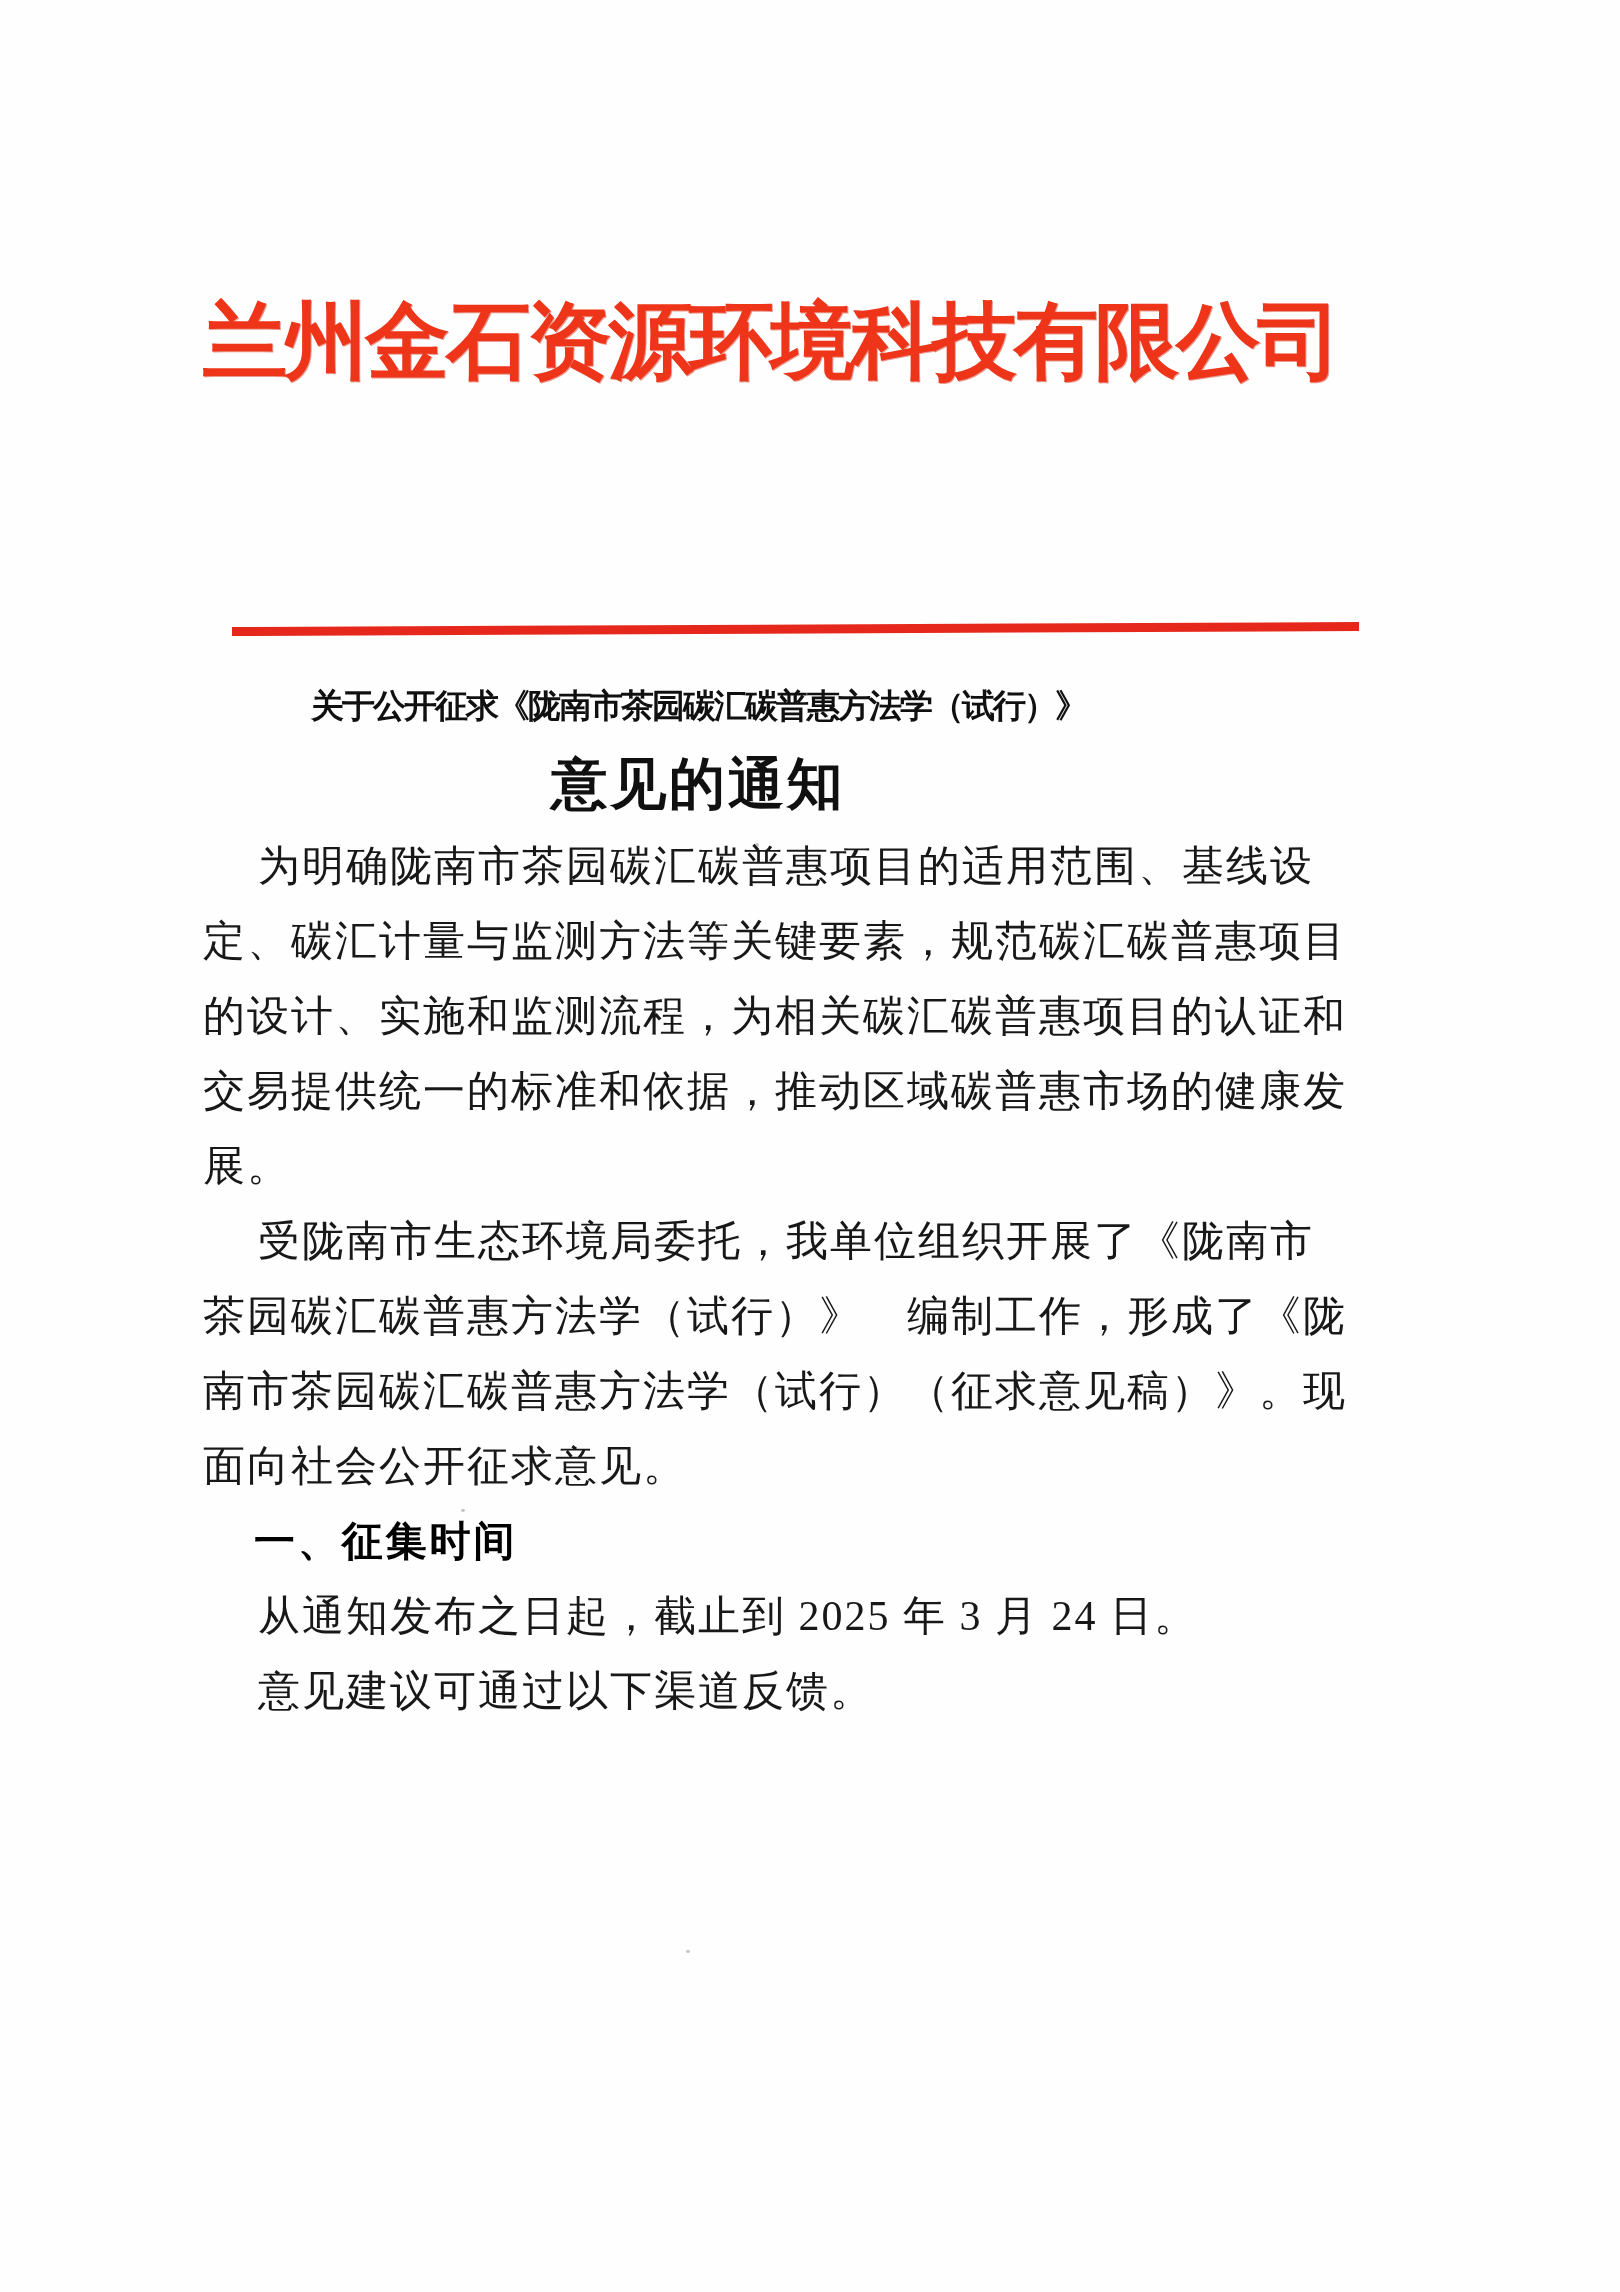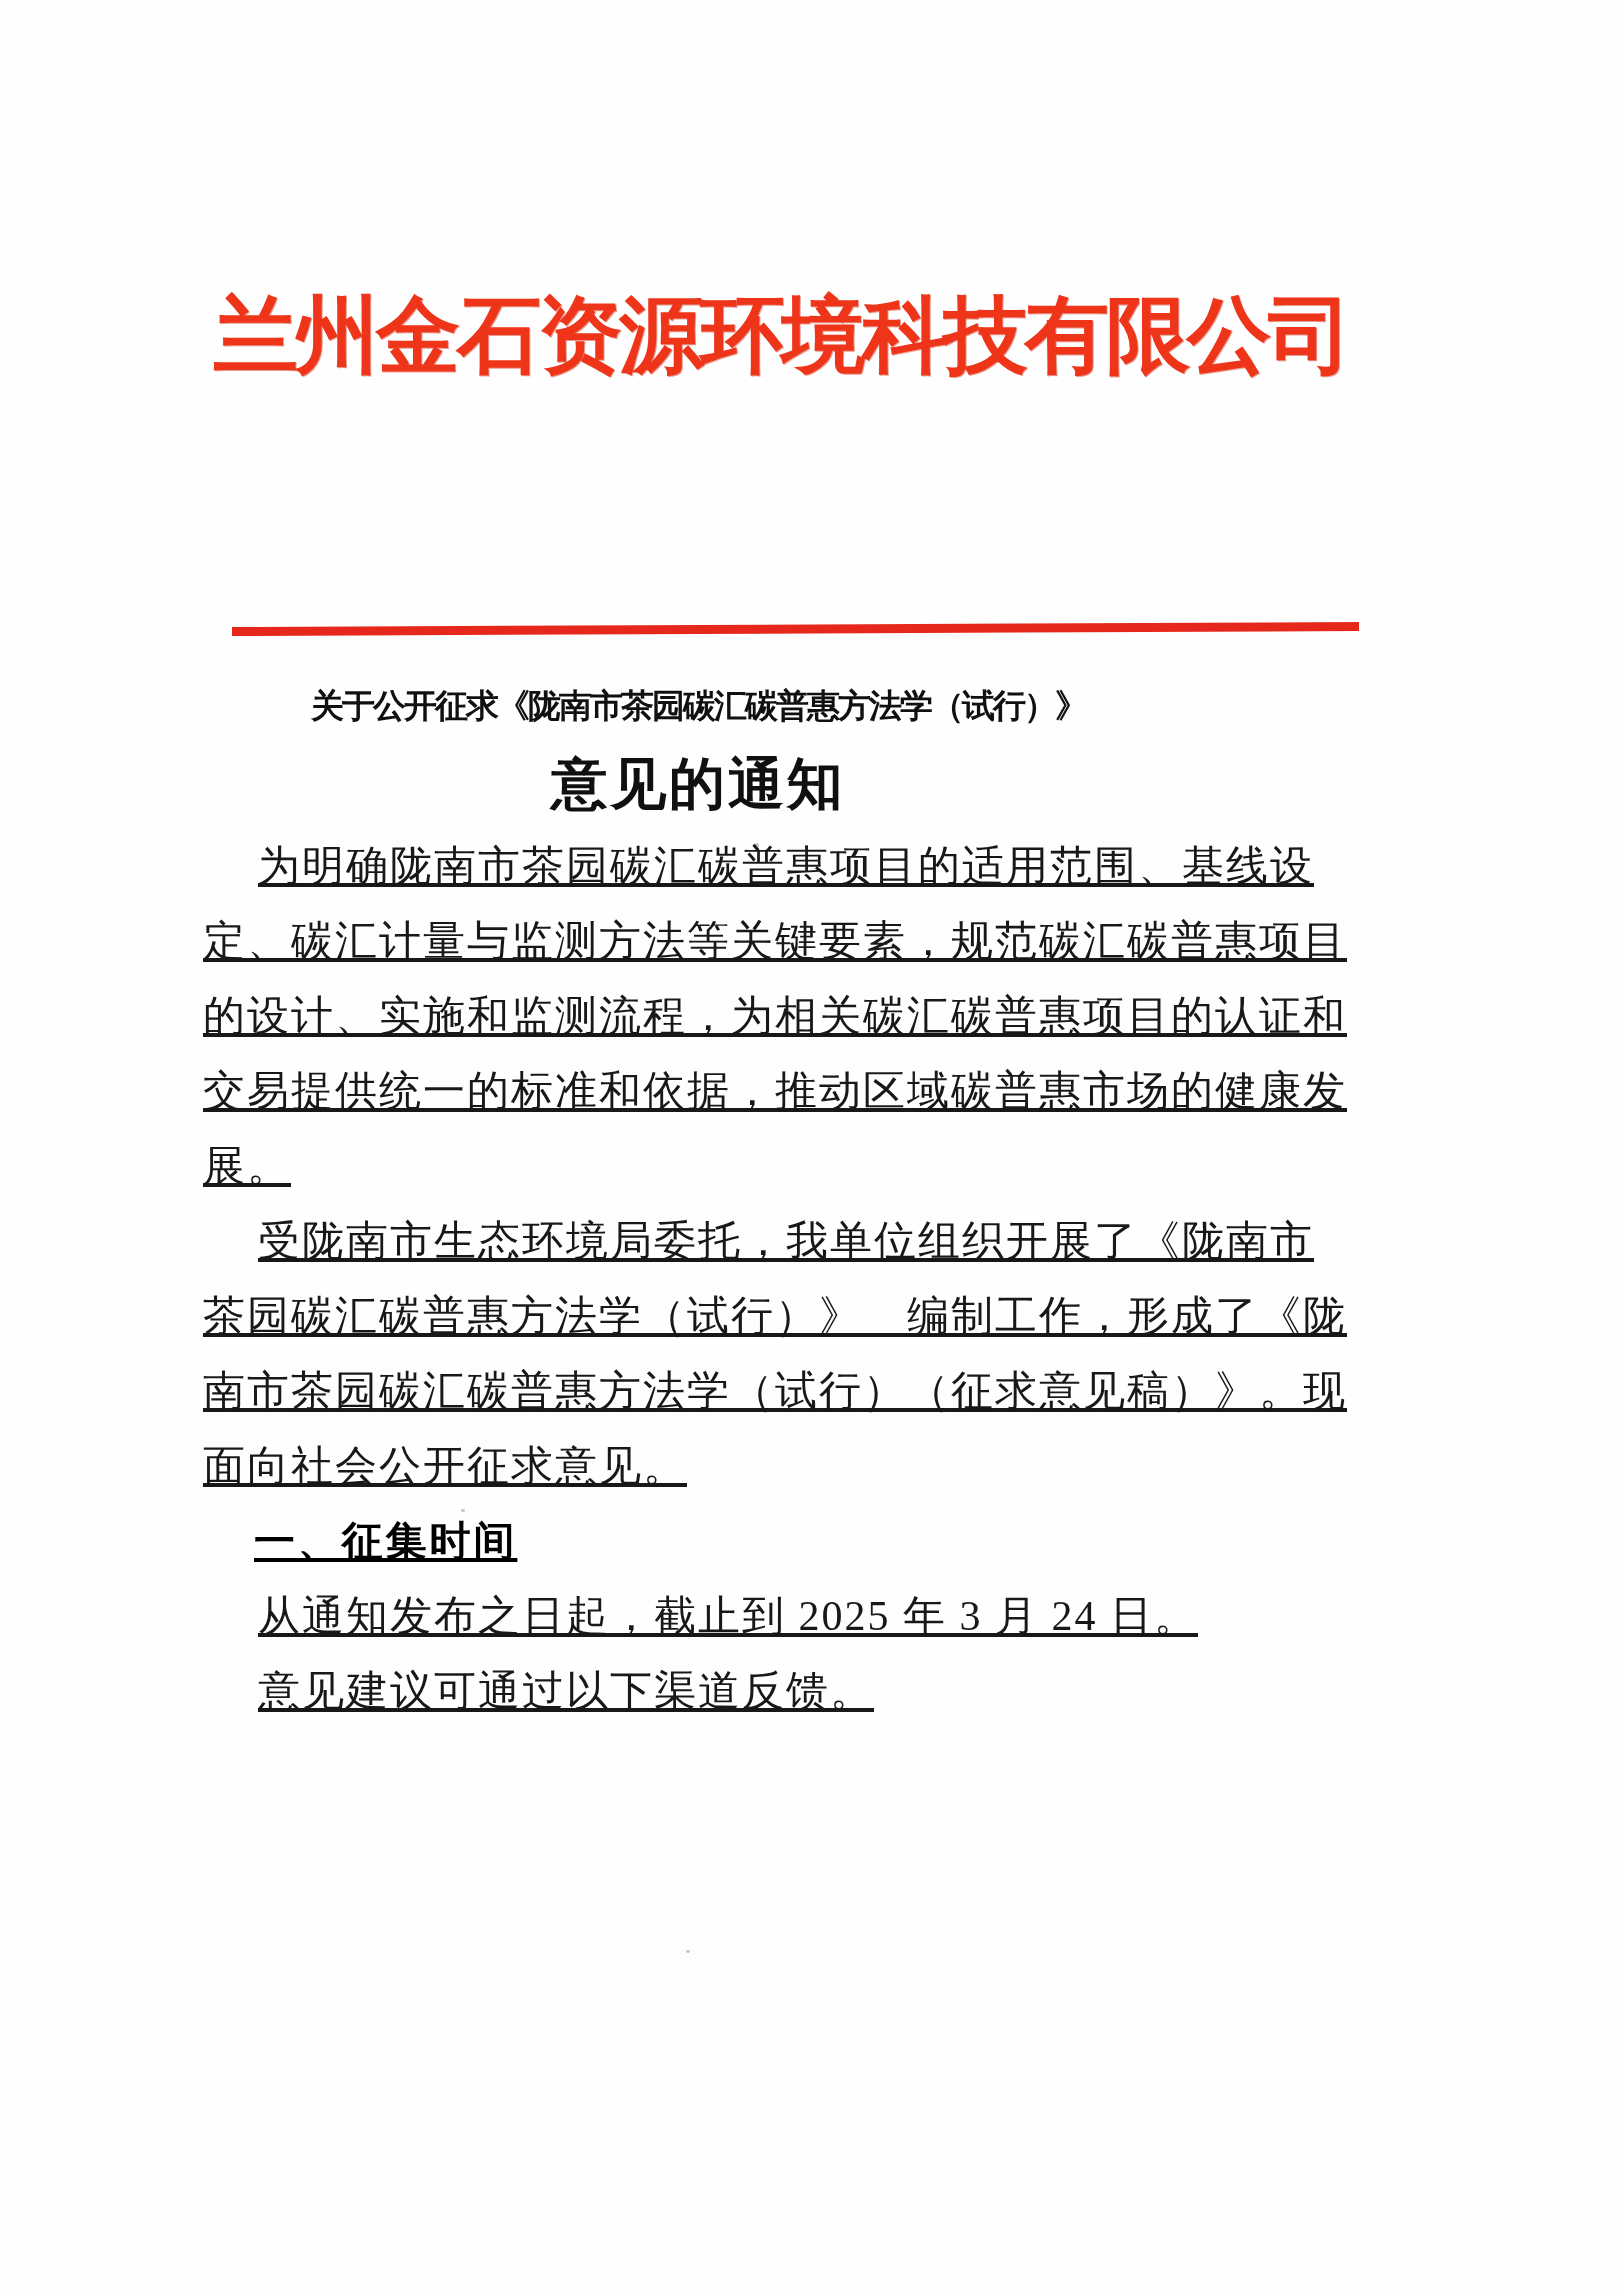--- a/index.html
+++ b/index.html
@@ -27,7 +27,7 @@
     top: 276px;
     left: 0;
     width: 100%;
-    text-align: center;
+    text-align: left;
     font-size: 84px;
     line-height: 131px;
     font-weight: bold;
@@ -35,7 +35,7 @@
     color: #ee3519;
     text-shadow: 1px 1px 0 rgba(205, 40, 15, 0.45);
     white-space: nowrap;
-    font-family: Liberation Mono, monospace;
+    font-family: Liberation Serif, serif;
   }
   .divider {
     position: absolute;

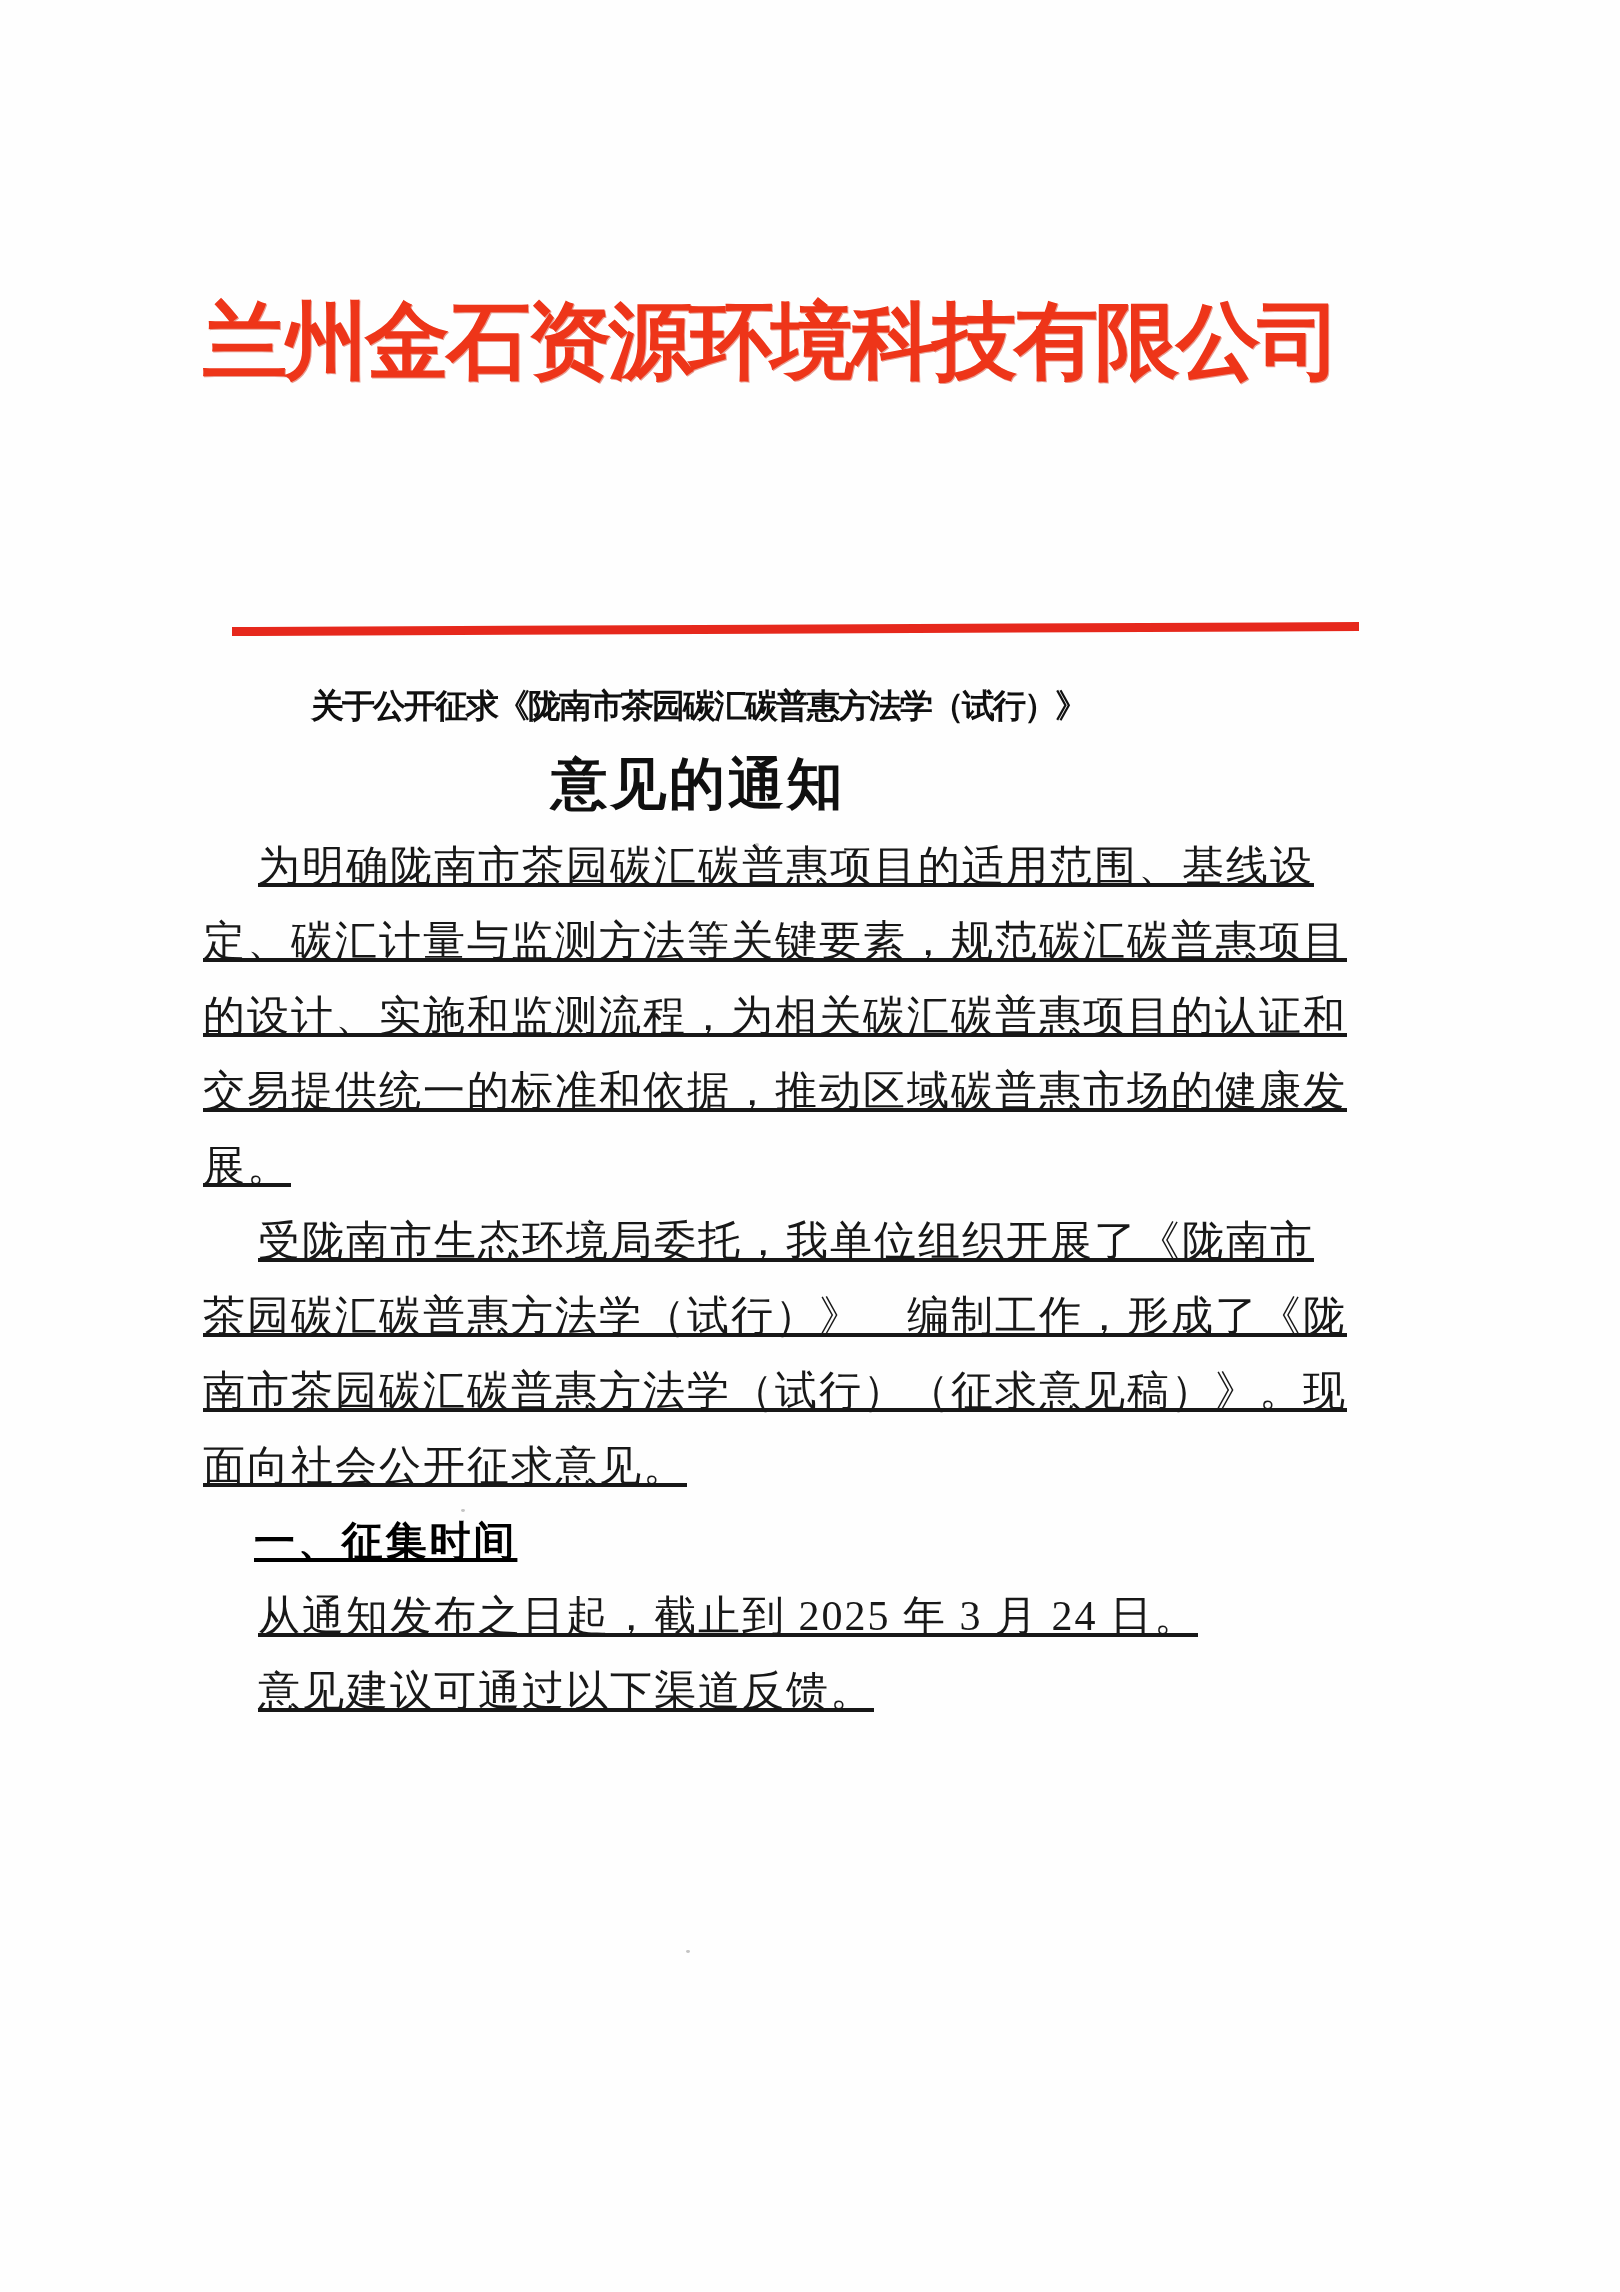--- a/index.html
+++ b/index.html
@@ -83,7 +83,6 @@
     letter-spacing: 2px;
     white-space: nowrap;
     font-family: "Liberation Serif", serif;
-    text-decoration: underline;
   }
   .line.indent {
     padding-left: 55px;

